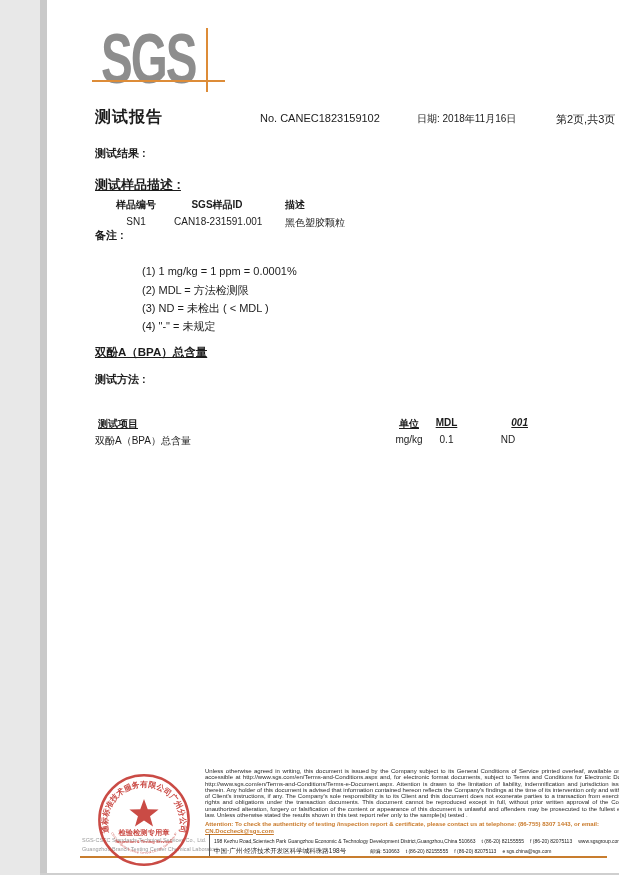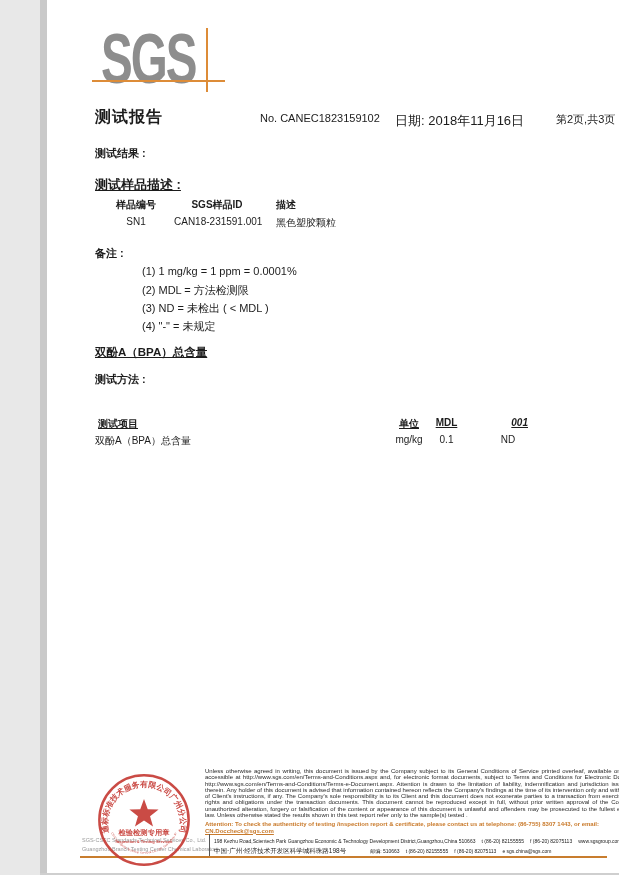--- a/index.html
+++ b/index.html
@@ -32,7 +32,7 @@
   
   .doc-title{left:55px;top:107px;font-size:16px;font-weight:bold;letter-spacing:1px;}
   .report-no{left:220px;top:112px;font-size:11px;}
-  .report-date{left:355px;top:112px;font-size:13px;}
+  .report-date{left:377px;top:112px;font-size:10px;}
   .pagination{left:516px;top:112px;font-size:11px;}
 
   .label{font-size:11px;font-weight:600;}

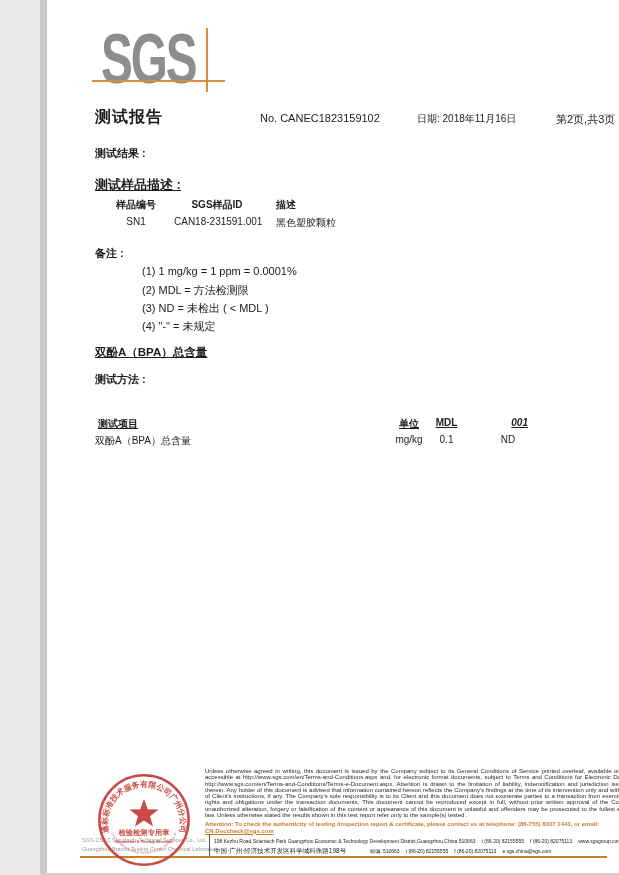--- a/index.html
+++ b/index.html
@@ -46,7 +46,7 @@
   
   .st-c1{left:58px;width:76px;}
   .st-c2{left:134px;width:86px;}
-  .st-c3{left:236px;}
+  .st-c3{left:245px;}
   .st-head{top:198px;}
   .st-row{top:216px;}
 

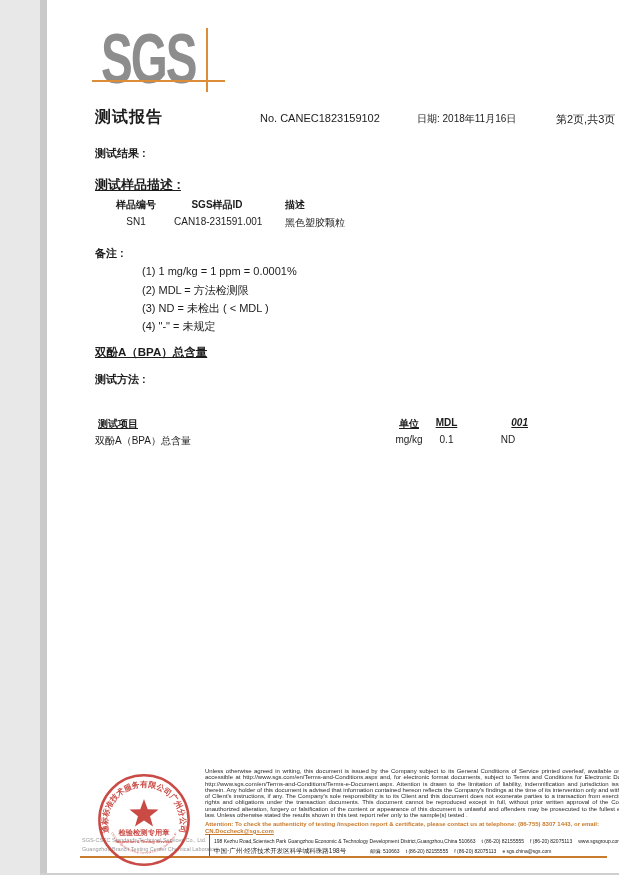--- a/index.html
+++ b/index.html
@@ -50,7 +50,7 @@
   .st-head{top:198px;}
   .st-row{top:216px;}
 
-  .remarks-label{left:55px;top:246px;}
+  .remarks-label{left:55px;top:228px;}
   .remark{left:102px;font-size:11px;white-space:nowrap;}
 
   .bpa-title{left:55px;top:345px;font-size:11.5px;}

